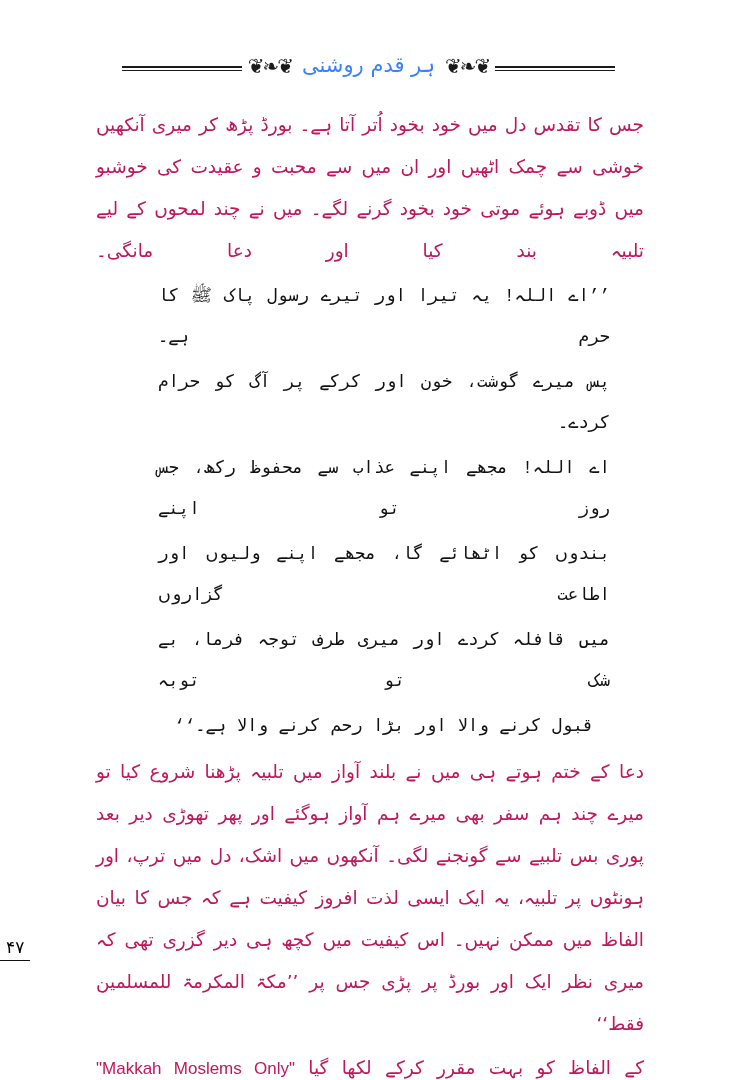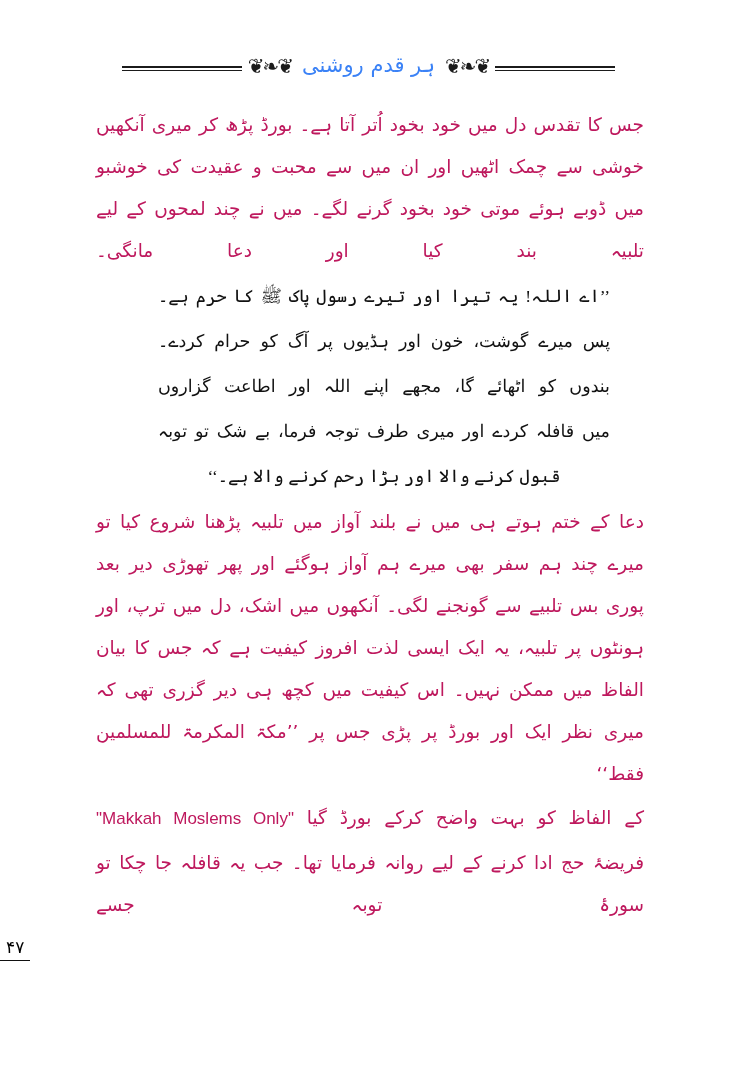--- a/index.html
+++ b/index.html
@@ -96,7 +96,7 @@
   p.quote {
     margin: 4px 0 4px 0;
     padding: 0 34px 0 62px;
-    font-family: Liberation Serif, serif;
+    font-family: Liberation Mono, monospace;
     font-size: 17.5px;
     line-height: 41px;
     color: #111;

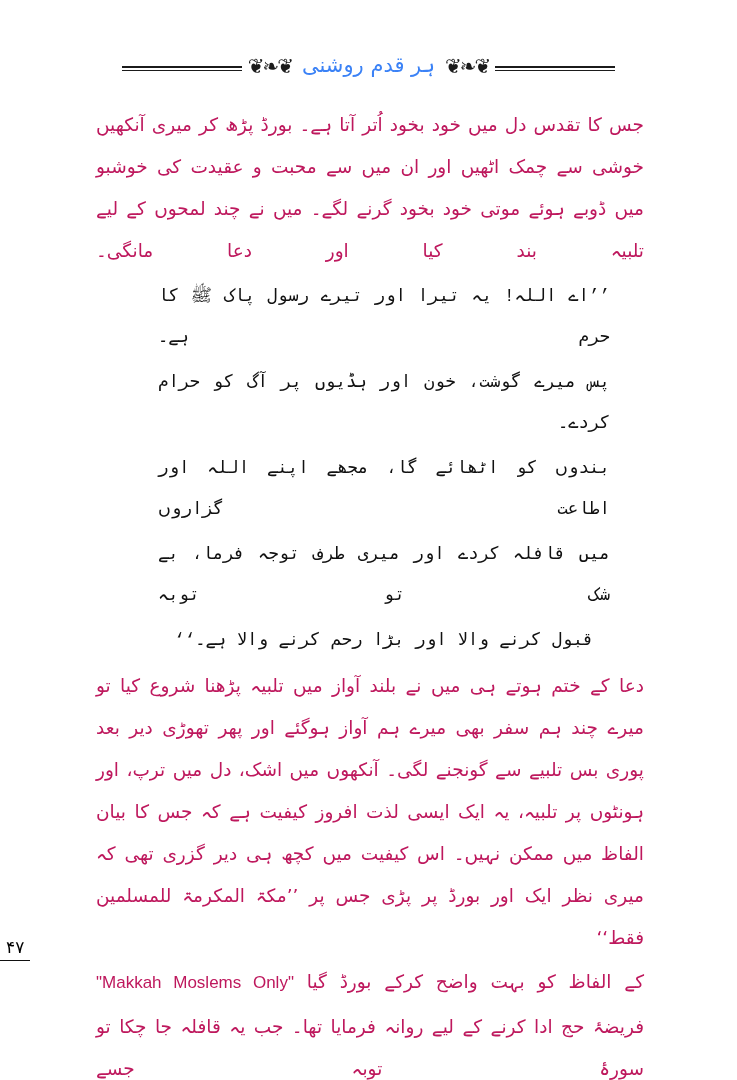--- a/index.html
+++ b/index.html
@@ -151,7 +151,7 @@
     <p class="para">جس کا تقدس دل میں خود بخود اُتر آتا ہے۔ بورڈ پڑھ کر میری آنکھیں خوشی سے چمک اٹھیں اور ان میں سے محبت و عقیدت کی خوشبو میں ڈوبے ہوئے موتی خود بخود گرنے لگے۔ میں نے چند لمحوں کے لیے تلبیہ بند کیا اور دعا مانگی۔</p>
 
     <p class="quote">’’اے اللہ! یہ تیرا اور تیرے رسول پاک ﷺ کا حرم ہے۔</p>
-    <p class="quote">پس میرے گوشت، خون اور ہڈیوں پر آگ کو حرام کردے۔</p>
+    <p class="quote">پس میرے گوشت، خون اور کرکے پر آگ کو حرام کردے۔</p>
     <p class="quote">بندوں کو اٹھائے گا، مجھے اپنے اللہ اور اطاعت گزاروں</p>
     <p class="quote">میں قافلہ کردے اور میری طرف توجہ فرما، بے شک تو توبہ</p>
     <p class="quote last-line">قبول کرنے والا اور بڑا رحم کرنے والا ہے۔‘‘</p>

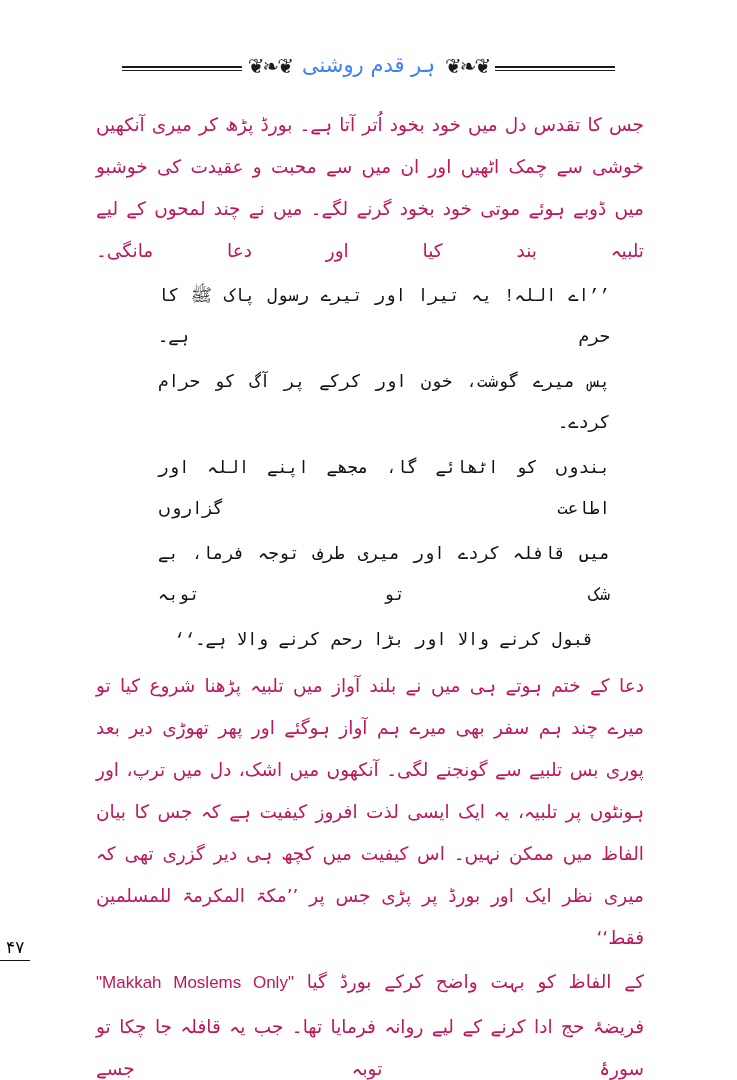--- a/index.html
+++ b/index.html
@@ -152,6 +152,7 @@
 
     <p class="quote">’’اے اللہ! یہ تیرا اور تیرے رسول پاک ﷺ کا حرم ہے۔</p>
     <p class="quote">پس میرے گوشت، خون اور کرکے پر آگ کو حرام کردے۔</p>
+    <p class="quote">اے اللہ! مجھے اپنے عذاب سے محفوظ رکھ، جس روز تو اپنے</p>
     <p class="quote">بندوں کو اٹھائے گا، مجھے اپنے اللہ اور اطاعت گزاروں</p>
     <p class="quote">میں قافلہ کردے اور میری طرف توجہ فرما، بے شک تو توبہ</p>
     <p class="quote last-line">قبول کرنے والا اور بڑا رحم کرنے والا ہے۔‘‘</p>

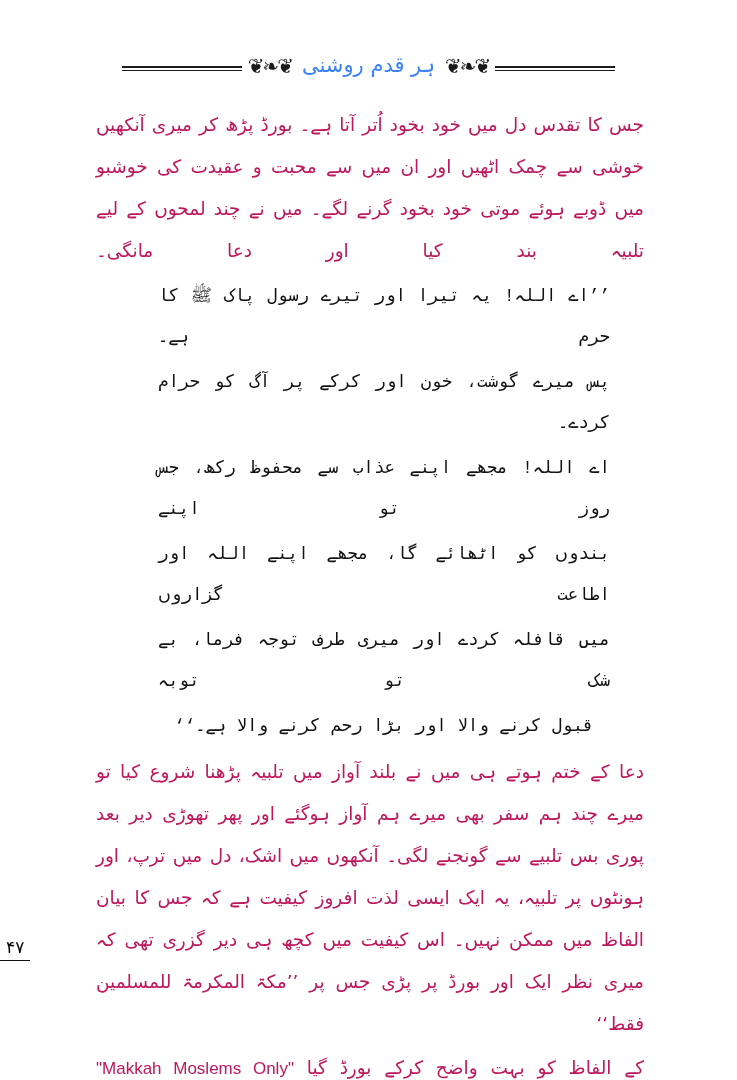--- a/index.html
+++ b/index.html
@@ -153,7 +153,7 @@
     <p class="quote">’’اے اللہ! یہ تیرا اور تیرے رسول پاک ﷺ کا حرم ہے۔</p>
     <p class="quote">پس میرے گوشت، خون اور کرکے پر آگ کو حرام کردے۔</p>
     <p class="quote">اے اللہ! مجھے اپنے عذاب سے محفوظ رکھ، جس روز تو اپنے</p>
-    <p class="quote">بندوں کو اٹھائے گا، مجھے اپنے اللہ اور اطاعت گزاروں</p>
+    <p class="quote">بندوں کو اٹھائے گا، مجھے اپنے ولیوں اور اطاعت گزاروں</p>
     <p class="quote">میں قافلہ کردے اور میری طرف توجہ فرما، بے شک تو توبہ</p>
     <p class="quote last-line">قبول کرنے والا اور بڑا رحم کرنے والا ہے۔‘‘</p>
 

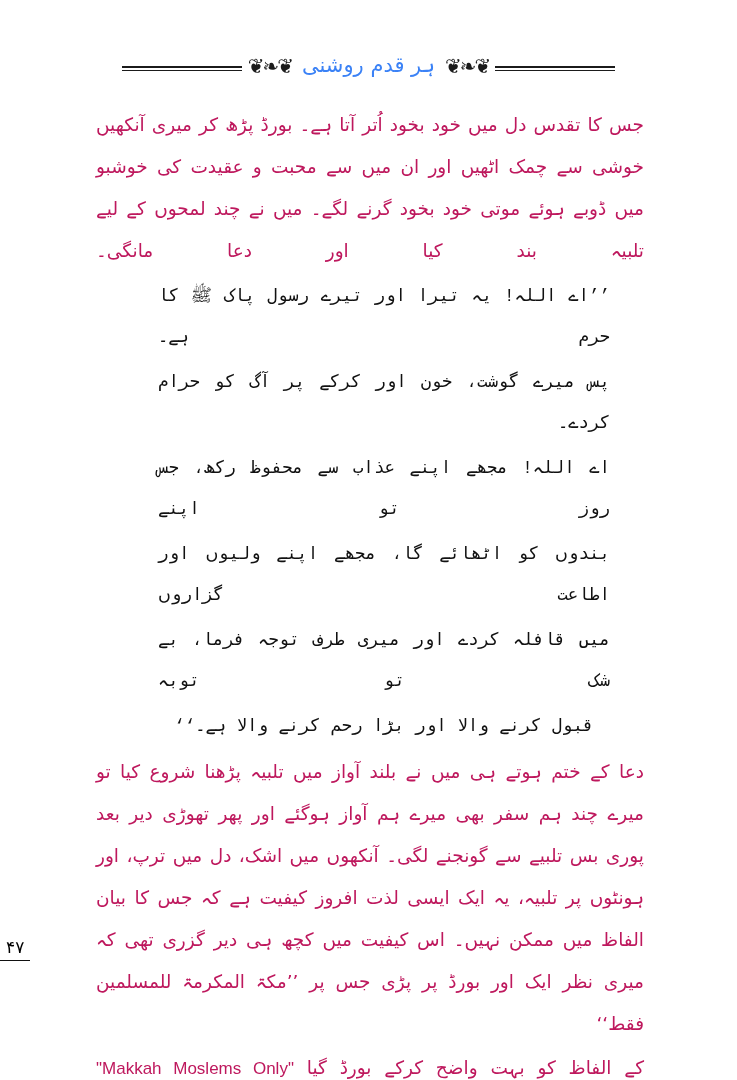--- a/index.html
+++ b/index.html
@@ -160,7 +160,7 @@
     <p class="para">دعا کے ختم ہوتے ہی میں نے بلند آواز میں تلبیہ پڑھنا شروع کیا تو میرے چند ہم سفر بھی میرے ہم آواز ہوگئے اور پھر تھوڑی دیر بعد پوری بس تلبیے سے گونجنے لگی۔ آنکھوں میں اشک، دل میں ترپ، اور ہونٹوں پر تلبیہ، یہ ایک ایسی لذت افروز کیفیت ہے کہ جس کا بیان الفاظ میں ممکن نہیں۔ اس کیفیت میں کچھ ہی دیر گزری تھی کہ میری نظر ایک اور بورڈ پر پڑی جس پر ’’مکۃ المکرمۃ للمسلمین فقط‘‘</p>
 
     <p class="para">
-      <span>کے الفاظ کو بہت واضح کرکے بورڈ گیا</span>
+      <span>کے الفاظ کو بہت مقرر کرکے لکھا گیا</span>
       <span class="latin">"Makkah Moslems Only"</span>
     </p>
 

